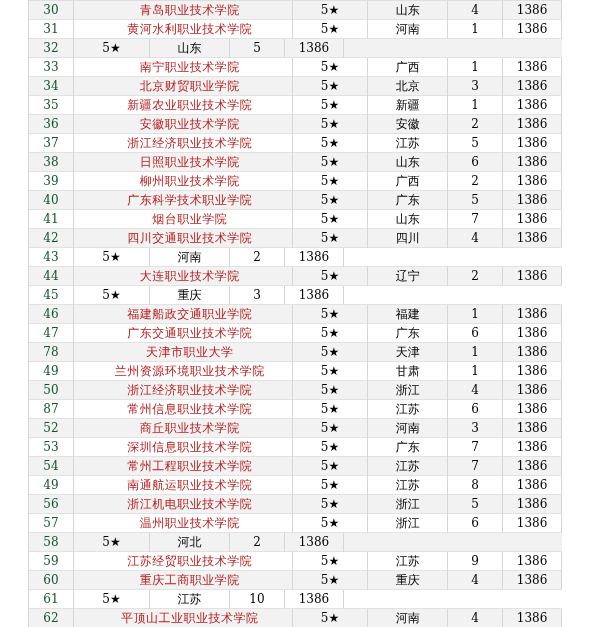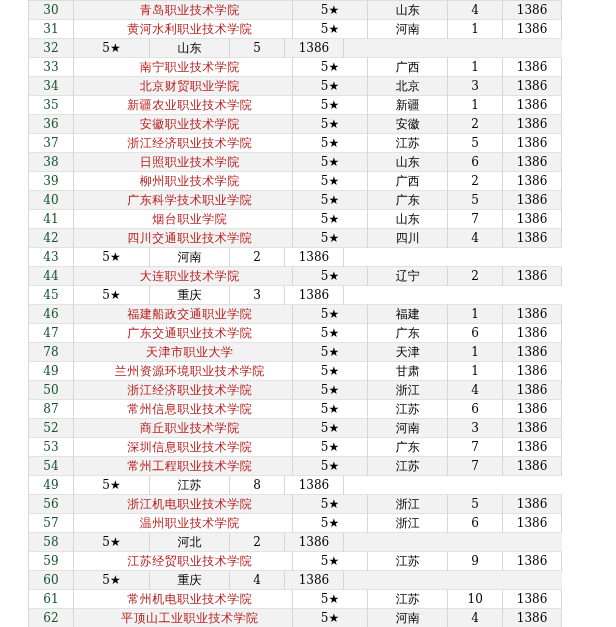--- a/index.html
+++ b/index.html
@@ -250,6 +250,7 @@
     </div>
     <div class="row">
       <div class="cell c-rank">49</div>
+      <div class="cell c-name">南通航运职业技术学院</div>
       <div class="cell c-star">5★</div>
       <div class="cell c-prov">江苏</div>
       <div class="cell c-num">8</div>

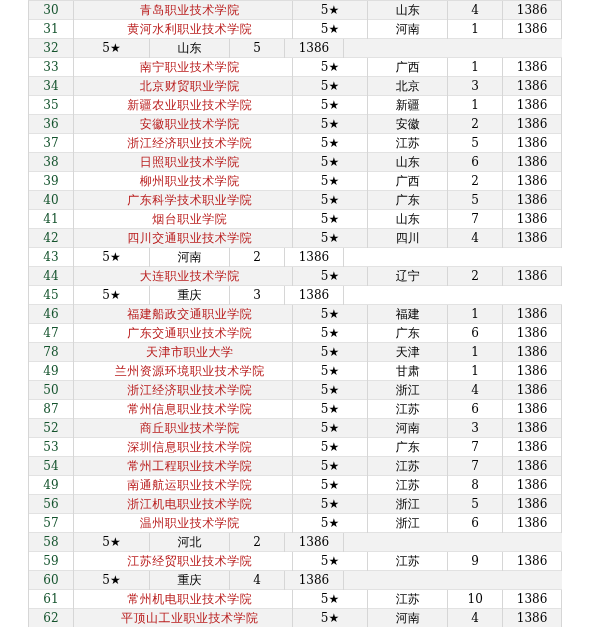--- a/index.html
+++ b/index.html
@@ -289,6 +289,7 @@
     </div>
     <div class="row alt">
       <div class="cell c-rank">60</div>
+      <div class="cell c-name">重庆工商职业学院</div>
       <div class="cell c-star">5★</div>
       <div class="cell c-prov">重庆</div>
       <div class="cell c-num">4</div>

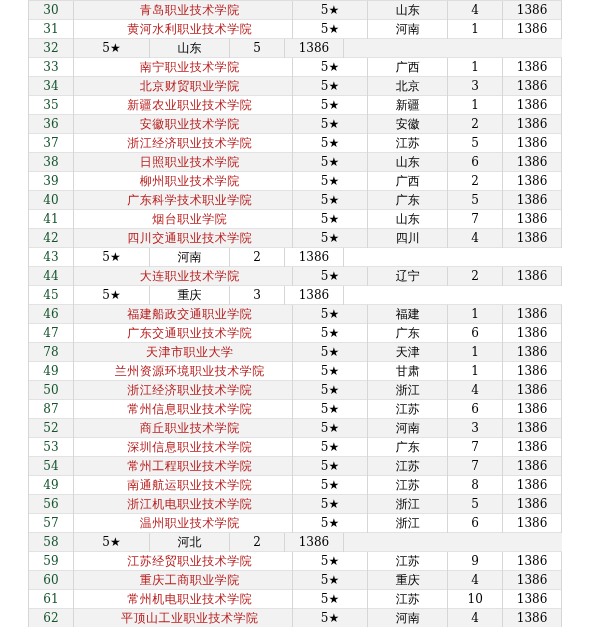--- a/index.html
+++ b/index.html
@@ -297,7 +297,6 @@
     </div>
     <div class="row">
       <div class="cell c-rank">61</div>
-      <div class="cell c-name">常州机电职业技术学院</div>
       <div class="cell c-star">5★</div>
       <div class="cell c-prov">江苏</div>
       <div class="cell c-num">10</div>

